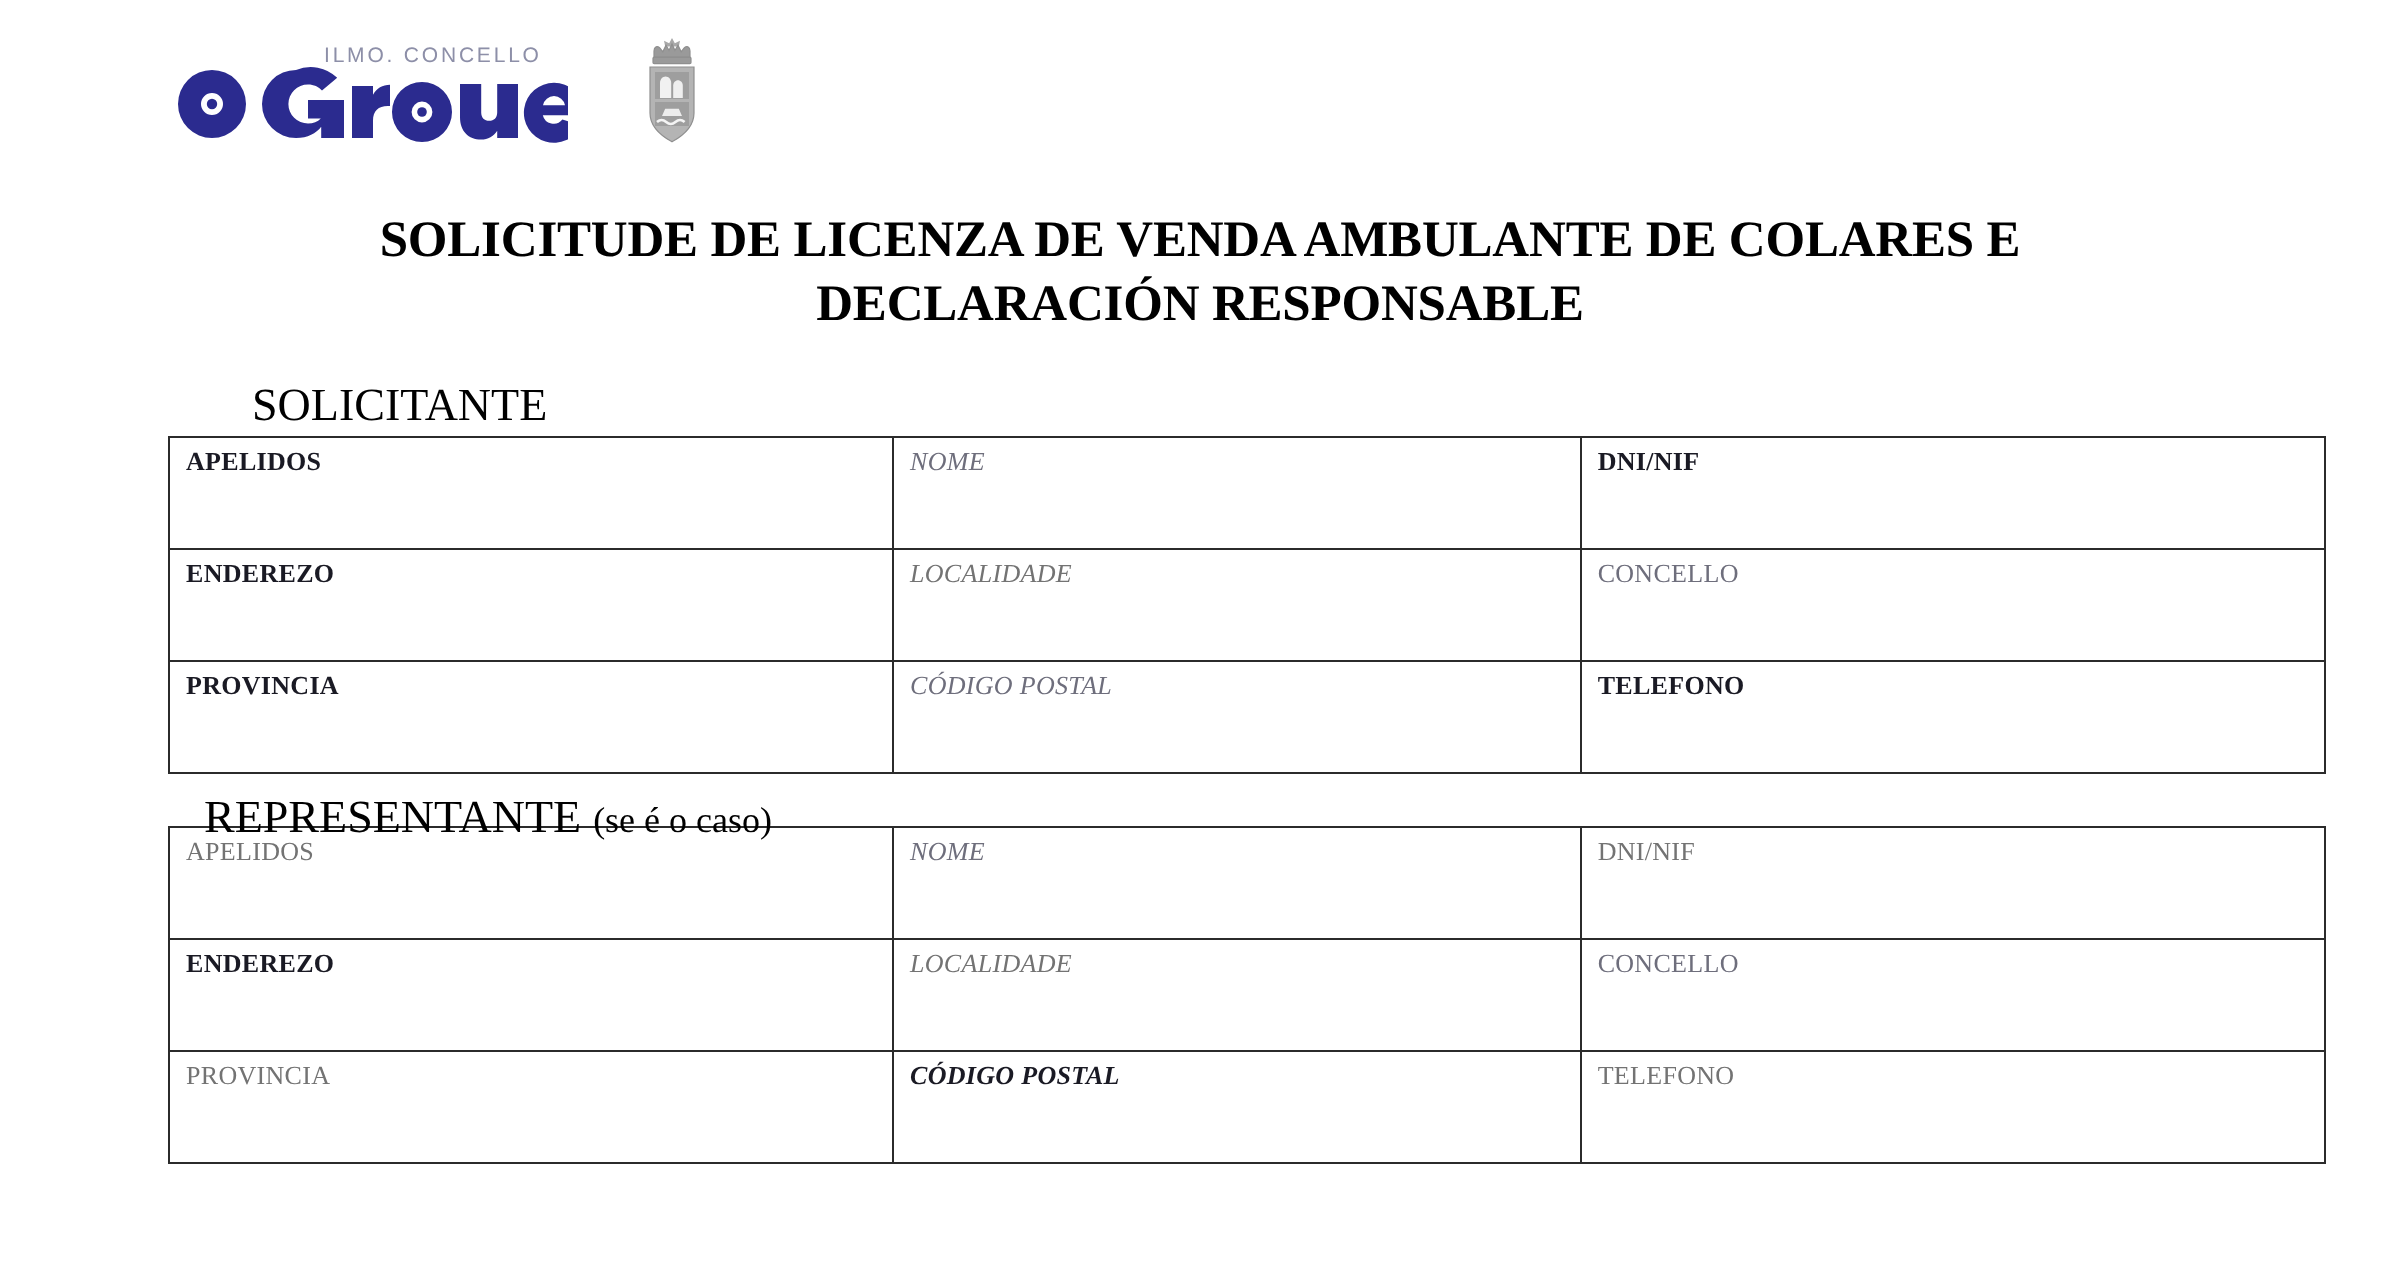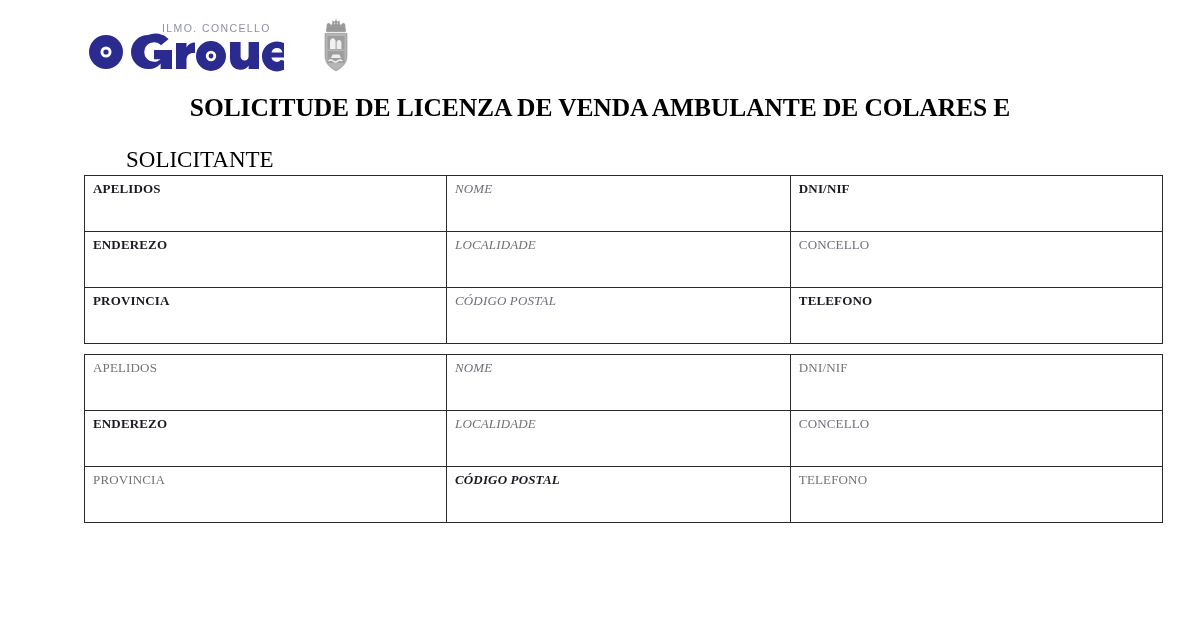--- a/index.html
+++ b/index.html
@@ -53,7 +53,7 @@
 
   
   .doc-title {
-    margin: 0;
+    margin: 12px;
     padding: 0 96px;
     text-align: center;
     font-family: "Liberation Serif", serif;

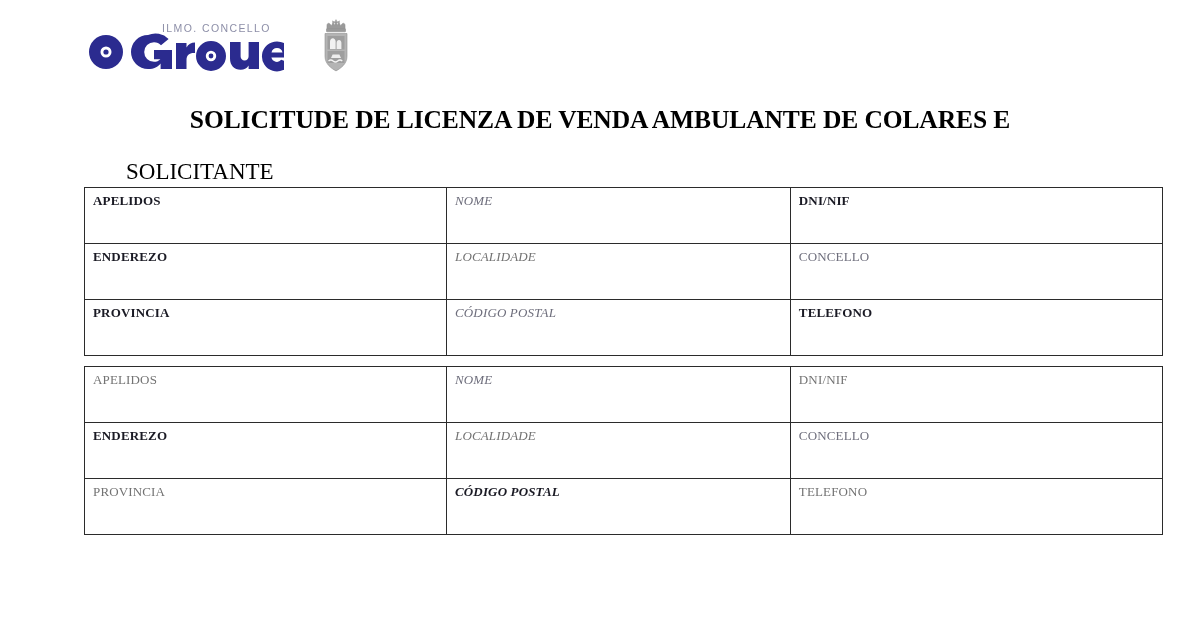--- a/index.html
+++ b/index.html
@@ -174,6 +174,7 @@
 
 <h1 class="doc-title">
   <span class="title-line">SOLICITUDE DE LICENZA DE VENDA AMBULANTE DE COLARES E</span>
+  <span class="title-line">DECLARACIÓN RESPONSABLE</span>
 </h1>
 
 <div class="section" id="section-solicitante">

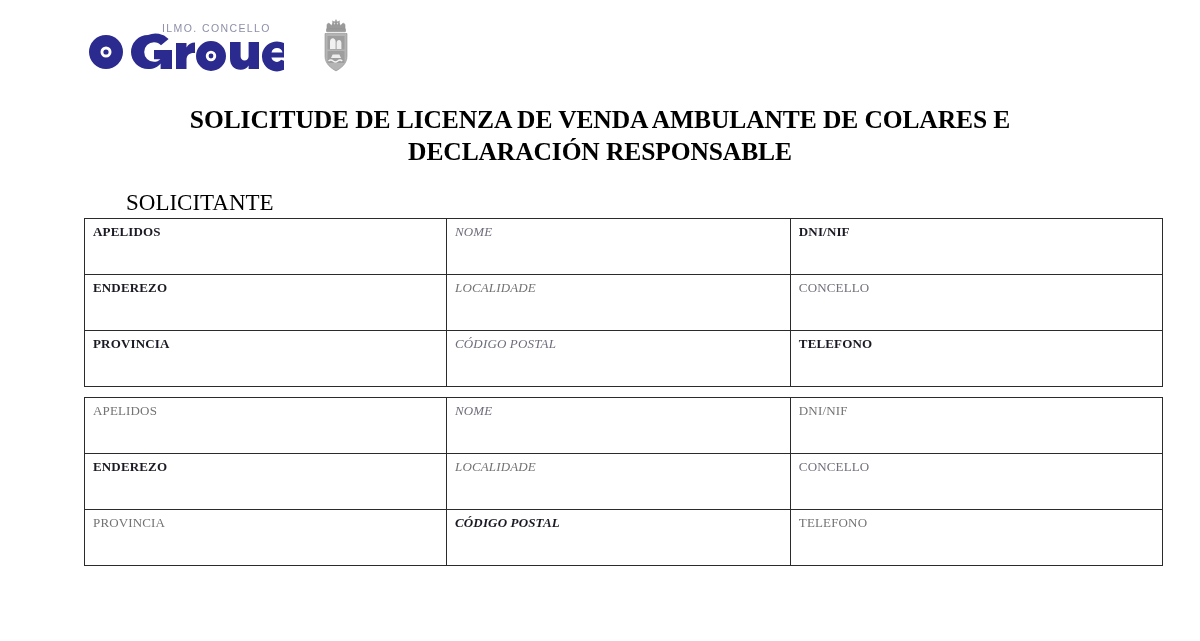--- a/index.html
+++ b/index.html
@@ -222,6 +222,9 @@
 </div>
 
 <div class="section" id="section-representante">
+  <div class="section-heading">
+    <span>REPRESENTANTE</span><span class="qualifier">(se é o caso)</span>
+  </div>
 
   <table class="field-table">
     <tbody>

